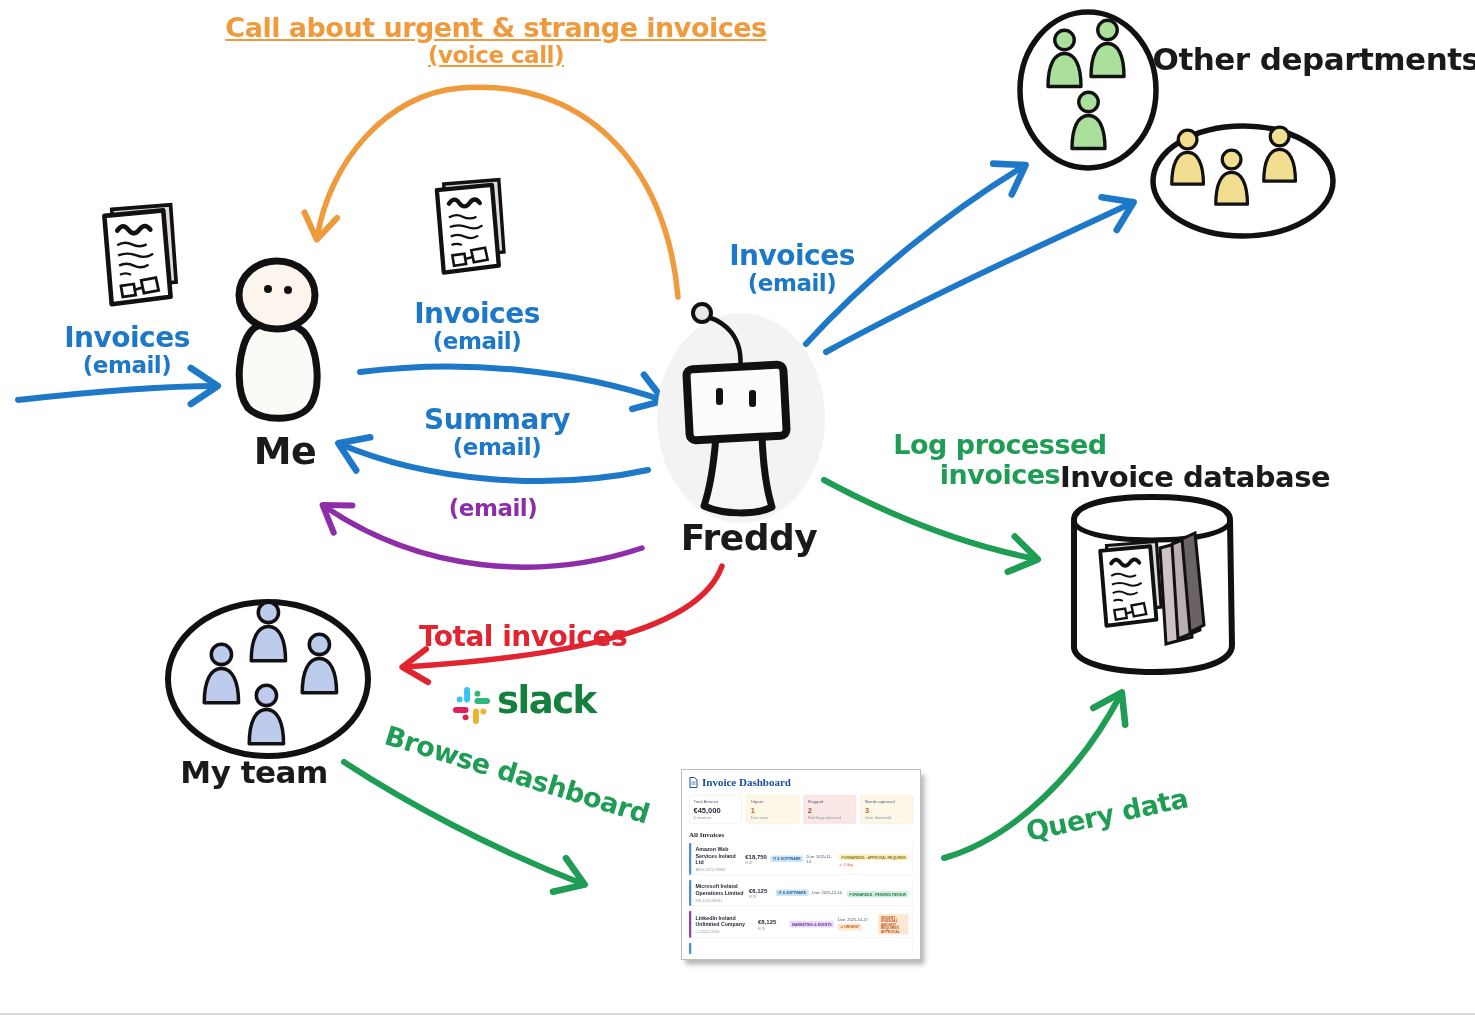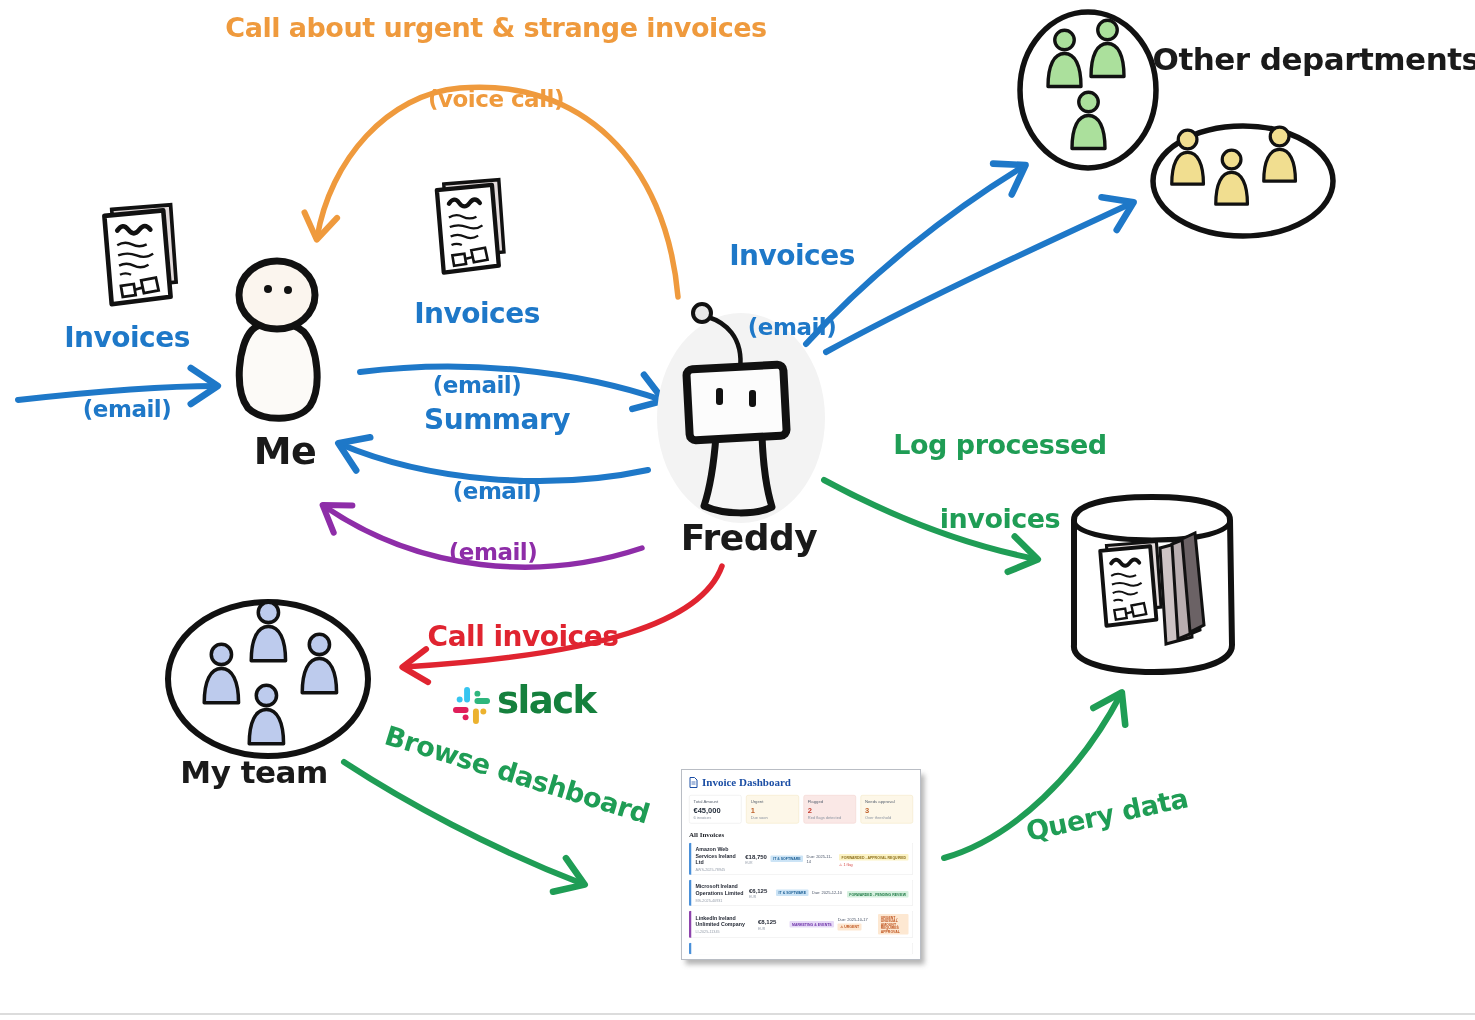--- a/index.html
+++ b/index.html
@@ -9,7 +9,7 @@
   .lbl{position:absolute;font-weight:bold;text-align:center;line-height:1.12;
        white-space:nowrap;transform:translateX(-50%);letter-spacing:-0.5px;}
   .lbl .sub{display:block;font-weight:bold;margin-top:44px;}
-  .blue{color:#1E78C8;} .orange{color:#EF9A3D;} .green{color:#1F9D55;}
+  .blue{color:#1E78C8;} .orange{color:#EF9A3D;text-decoration:underline;} .green{color:#1F9D55;}
   .red{color:#E02430;} .purple{color:#8E2DA8;} .black{color:#1A1A1A;}
   .rot-browse{transform:translateX(-50%) rotate(17deg);}
   .rot-query{transform:translateX(-50%) rotate(-12deg);}

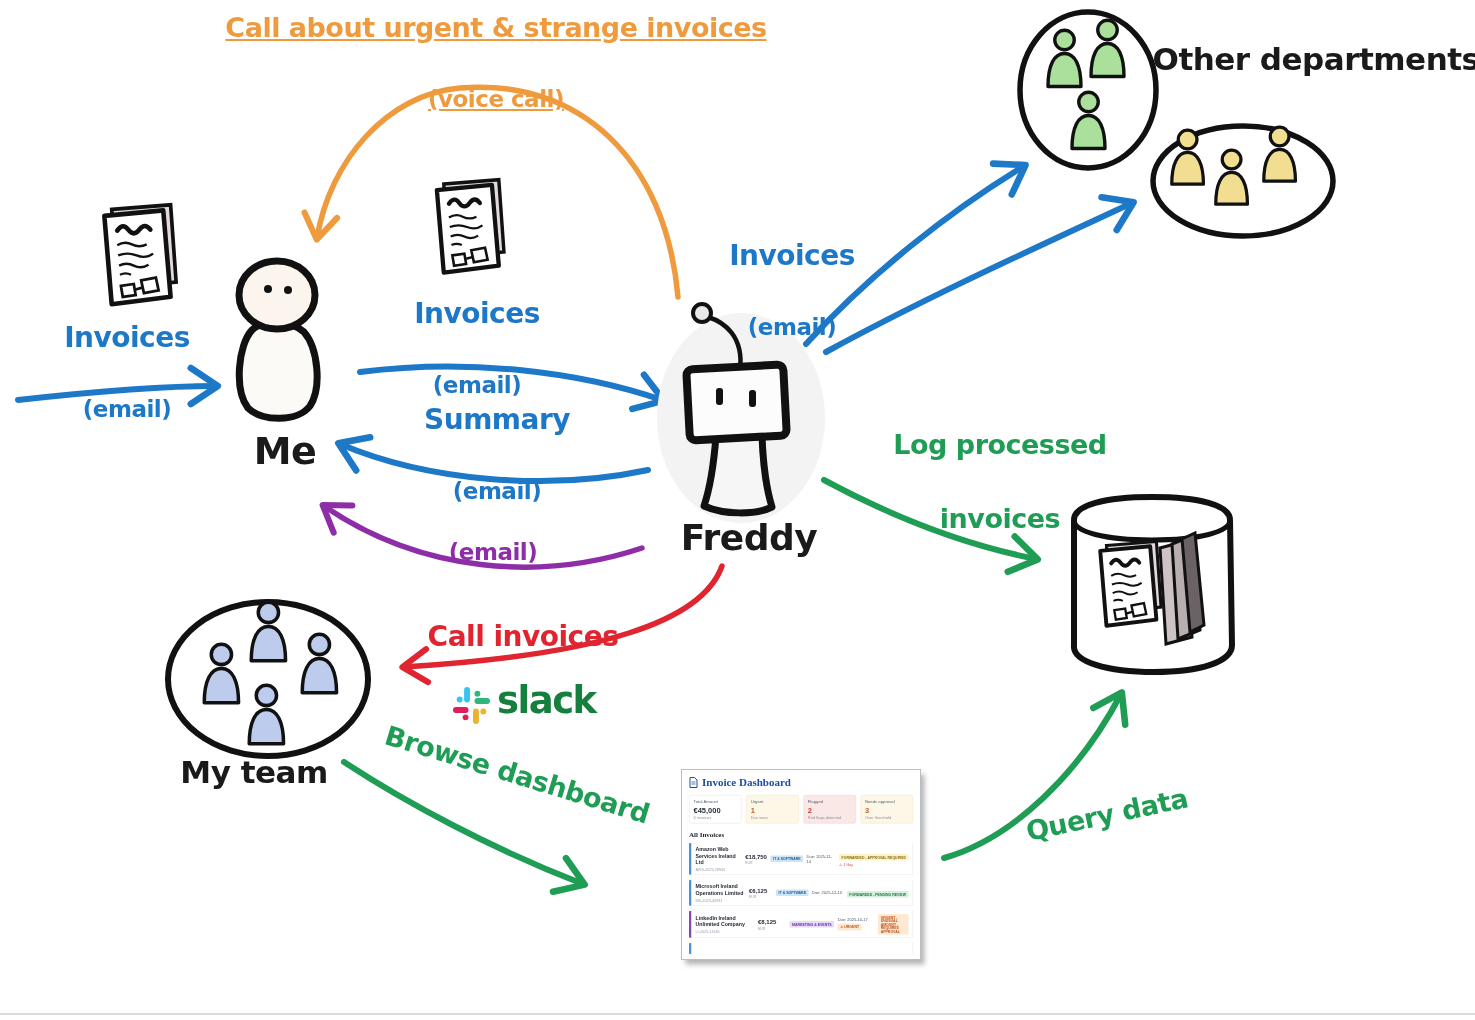--- a/index.html
+++ b/index.html
@@ -8,7 +8,7 @@
   svg.art{position:absolute;left:0;top:0;}
   .lbl{position:absolute;font-weight:bold;text-align:center;line-height:1.12;
        white-space:nowrap;transform:translateX(-50%);letter-spacing:-0.5px;}
-  .lbl .sub{display:block;font-weight:bold;margin-top:44px;}
+  .lbl .sub{display:block;font-weight:bold;}
   .blue{color:#1E78C8;} .orange{color:#EF9A3D;text-decoration:underline;} .green{color:#1F9D55;}
   .red{color:#E02430;} .purple{color:#8E2DA8;} .black{color:#1A1A1A;}
   .rot-browse{transform:translateX(-50%) rotate(17deg);}

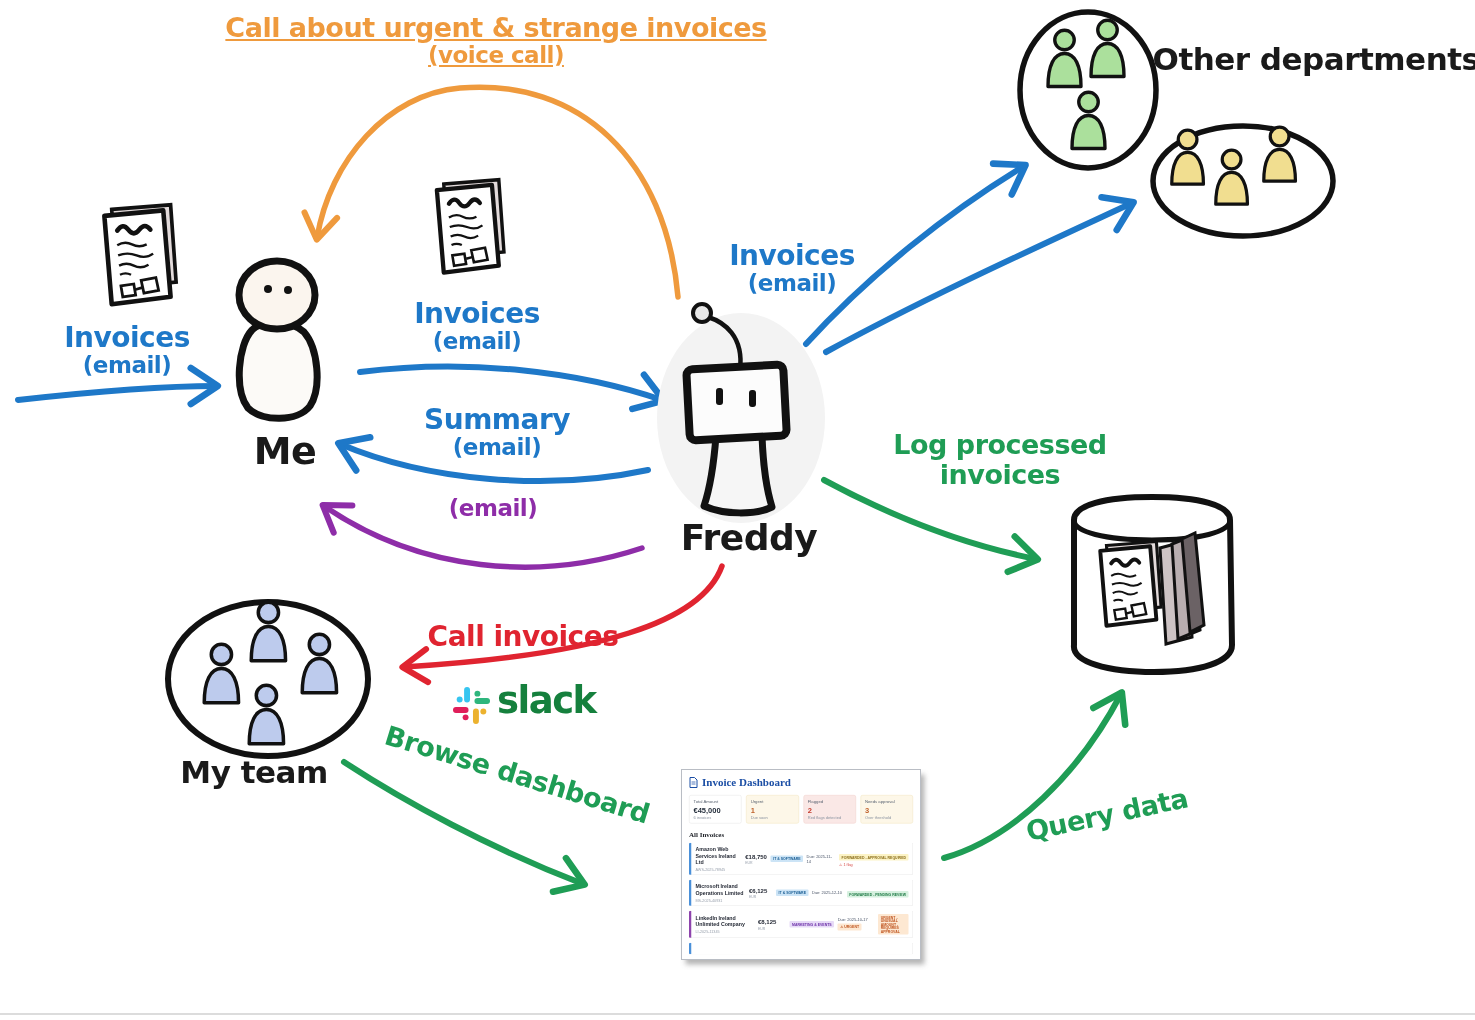--- a/index.html
+++ b/index.html
@@ -245,6 +245,7 @@
   <span class="sub" style="font-size:27px;">invoices</span>
 </div>
 
+<div class="lbl black" style="left:1195px;top:461px;font-size:29px;">Invoice database</div>
 
 <div class="lbl black" style="left:254px;top:755px;font-size:31px;">My team</div>
 

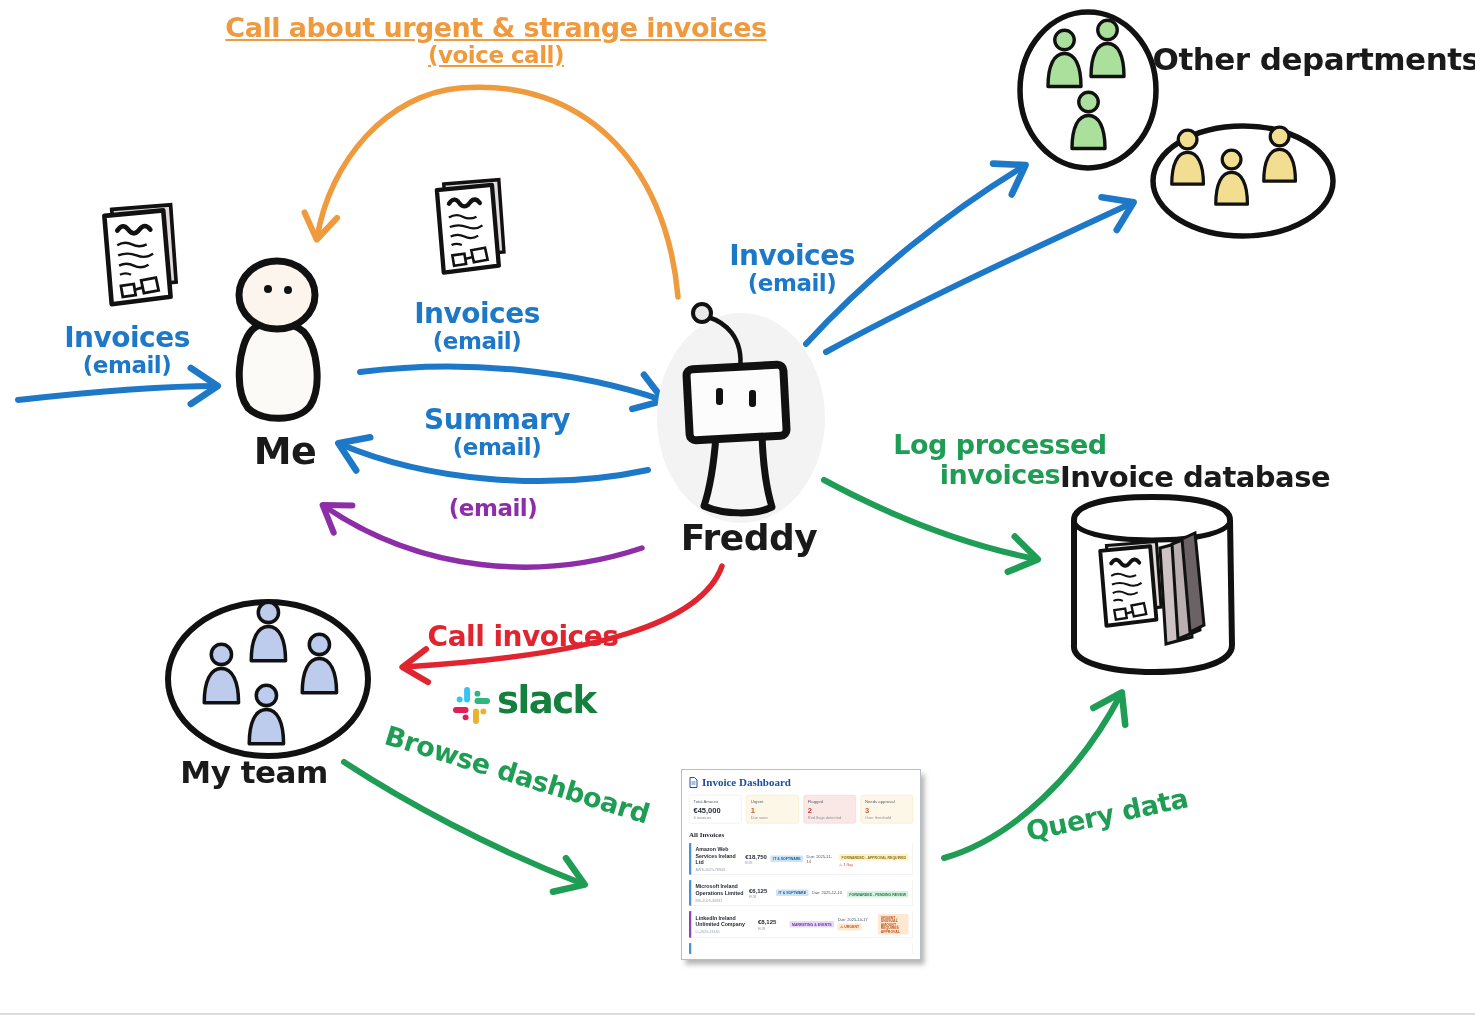--- a/index.html
+++ b/index.html
@@ -249,7 +249,7 @@
 
 <div class="lbl black" style="left:254px;top:755px;font-size:31px;">My team</div>
 
-<div class="lbl red" style="left:523px;top:621px;font-size:28px;">Call invoices</div>
+<div class="lbl red" style="left:523px;top:621px;font-size:28px;">Total invoices</div>
 
 <div class="slack-word">slack</div>
 

